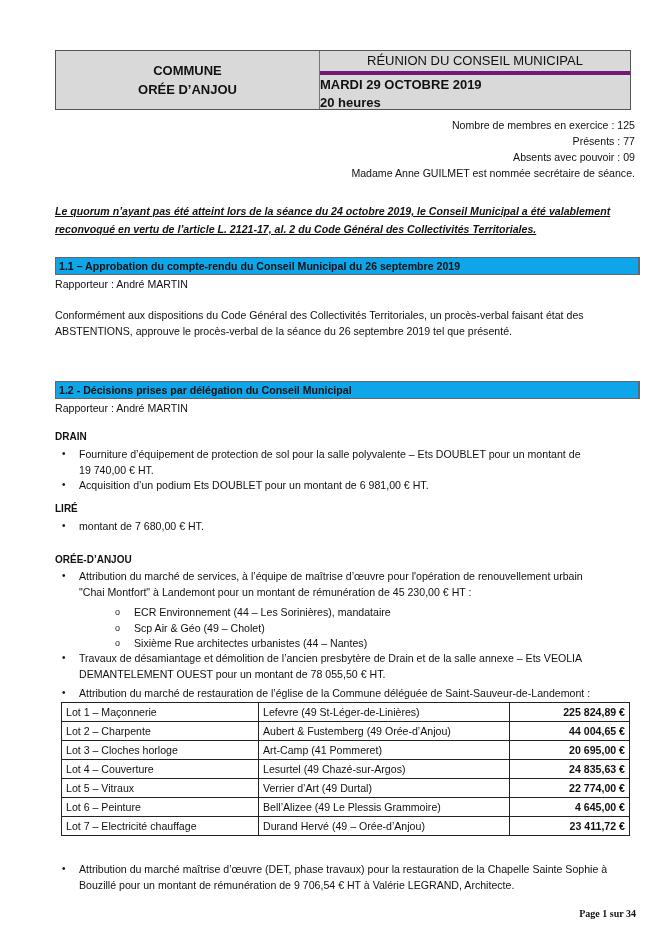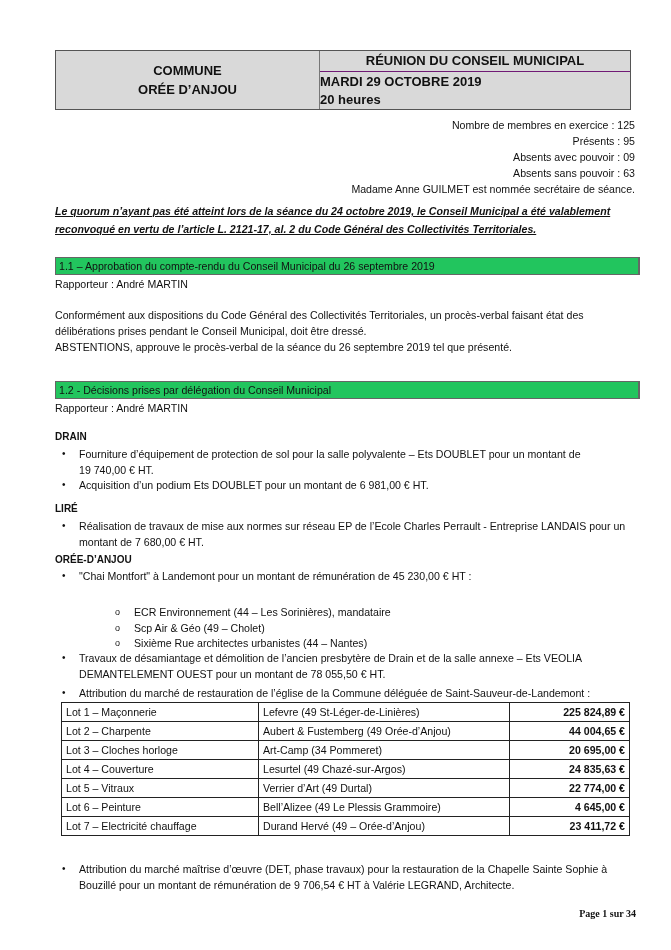--- a/index.html
+++ b/index.html
@@ -13,7 +13,7 @@
   .hdr-left { width: 263px; border-right: 1px solid #777; display: flex; flex-direction: column;
               justify-content: center; align-items: center; font-weight: bold; font-size: 13px; line-height: 19px; }
   .hdr-right { flex: 1; display: flex; flex-direction: column; }
-  .hdr-r1 { height: 20px; border-bottom: 1px solid #701a75; text-align: center; font-weight: bold;
+  .hdr-r1 { height: 20px; border-bottom: 4px solid #701a75; text-align: center; font-weight: normal;
             font-size: 13px; line-height: 20px; }
   .hdr-r2 { flex: 1; text-align: left; font-weight: bold; font-size: 13px; line-height: 18px; padding-top: 1px; }
 

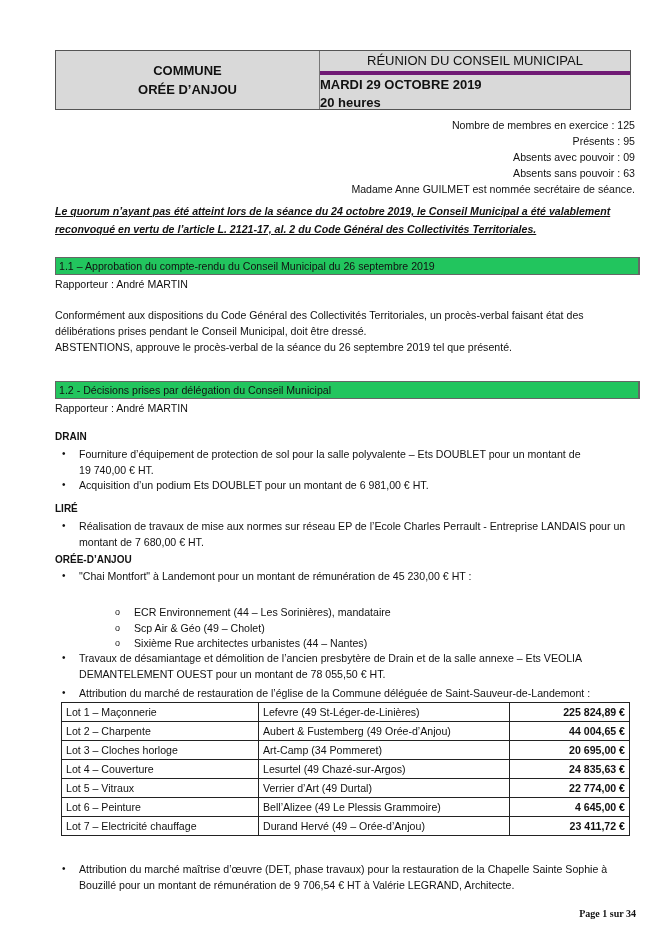--- a/index.html
+++ b/index.html
@@ -62,7 +62,7 @@
 
   <div class="txt" style="top:114px;text-align:right;">
     <span class="line">Nombre de membres en exercice : 125</span>
-    <span class="line">Présents : 95</span>
+    <span class="line">Présents : 77</span>
     <span class="line">Absents avec pouvoir : 09</span>
     <span class="line">Absents sans pouvoir : 63</span>
     <span class="line">Madame Anne GUILMET est nommée secrétaire de séance.</span>

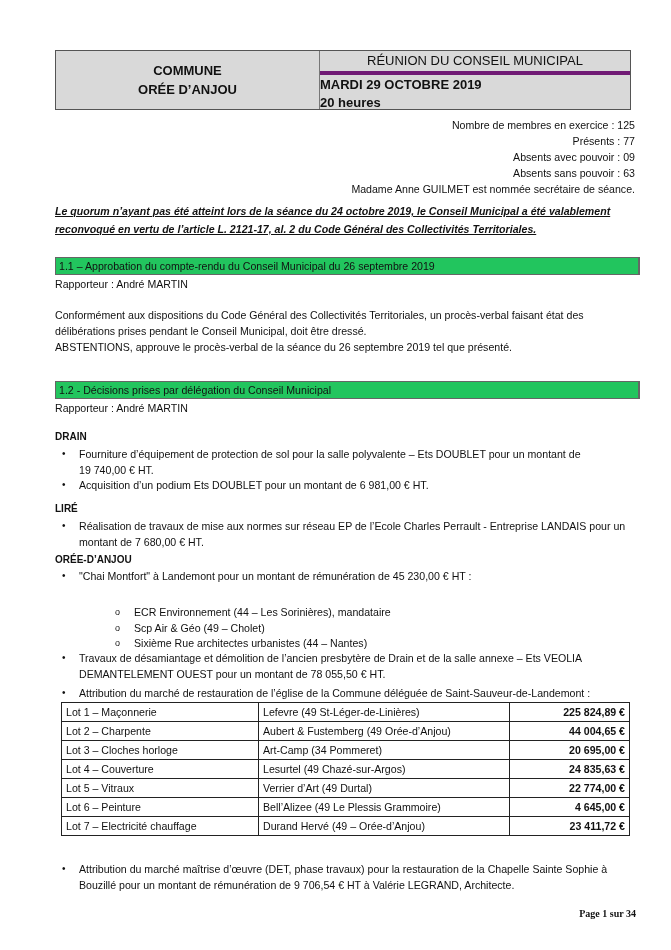--- a/index.html
+++ b/index.html
@@ -64,7 +64,6 @@
     <span class="line">Nombre de membres en exercice : 125</span>
     <span class="line">Présents : 77</span>
     <span class="line">Absents avec pouvoir : 09</span>
-    <span class="line">Absents sans pouvoir : 63</span>
     <span class="line">Madame Anne GUILMET est nommée secrétaire de séance.</span>
   </div>
 

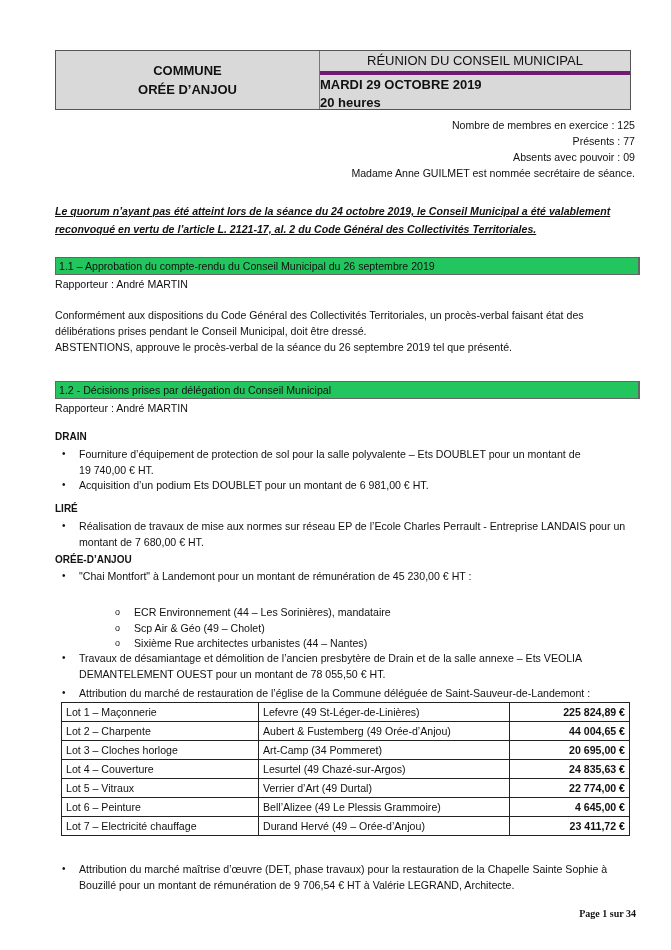--- a/index.html
+++ b/index.html
@@ -23,8 +23,8 @@
   .quorum { font-weight: bold; font-style: italic; text-decoration: underline; line-height: 18px; }
 
   .sec { position: absolute; left: 55px; width: 585px; height: 18px; box-sizing: border-box;
-         border: 1.2px solid #666; border-right-width: 2px; background: #22c55e;
-         font-weight: normal; padding-left: 3px; line-height: 16px; }
+         border: 1.2px solid #666; border-right-width: 2px; background: #0ea5e9;
+         font-weight: bold; padding-left: 3px; line-height: 16px; }
 
   .sub-head { position: absolute; left: 55px; font-weight: bold; font-size: 10px; }
   .bullet { position: absolute; left: 62px; width: 568px; line-height: 16px; padding-left: 17px; box-sizing: border-box; }

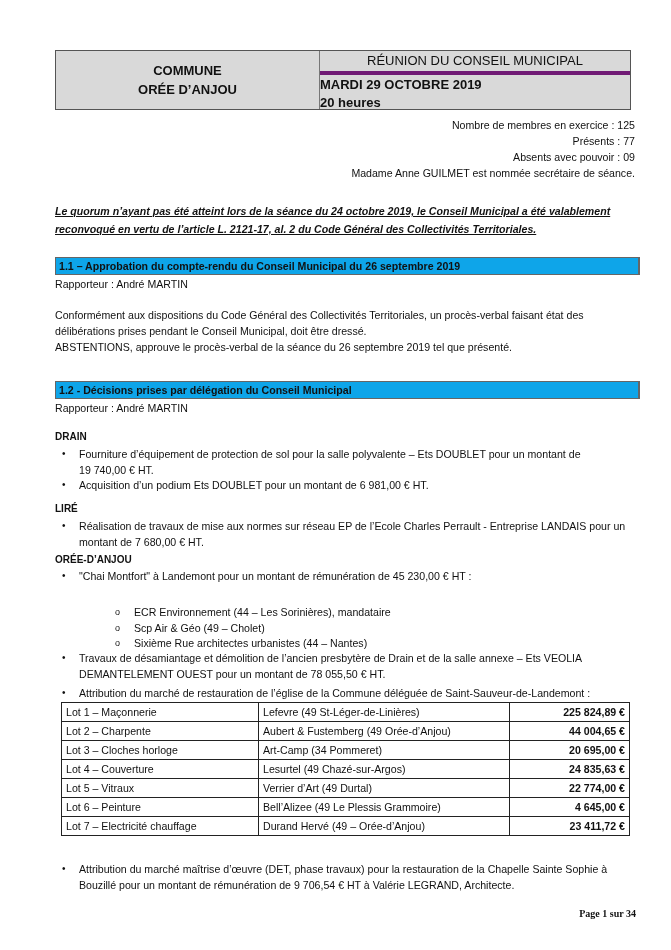--- a/index.html
+++ b/index.html
@@ -76,7 +76,6 @@
   <div class="txt" style="top:273px;">Rapporteur : André MARTIN</div>
   <div class="txt just" style="top:304px;">
     <span class="line">Conformément aux dispositions du Code Général des Collectivités Territoriales, un procès-verbal faisant état des</span>
-    <span class="line">délibérations prises pendant le Conseil Municipal, doit être dressé.</span>
     <span class="line">ABSTENTIONS, approuve le procès-verbal de la séance du 26 septembre 2019  tel que présenté.</span>
   </div>
 

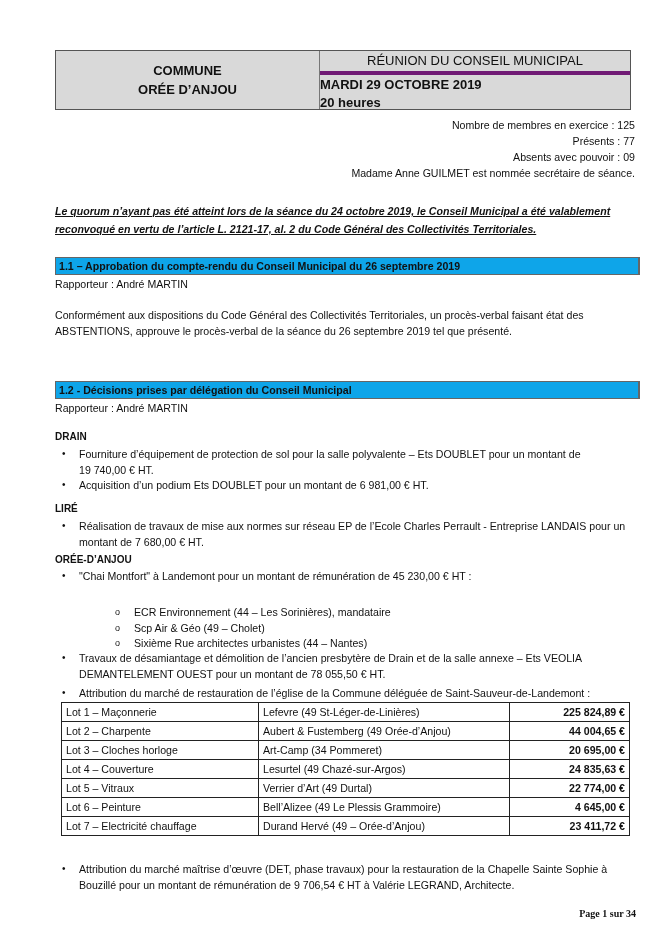--- a/index.html
+++ b/index.html
@@ -96,7 +96,6 @@
   <div class="sub-head" style="top:500px;">LIRÉ</div>
   <div class="bullet" style="top:515px;">
     <span class="dot">•</span>
-    <span class="line">Réalisation de travaux de mise aux normes sur réseau EP de l’Ecole Charles Perrault - Entreprise LANDAIS pour un</span>
     <span class="line">montant de 7 680,00 € HT.</span>
   </div>
 

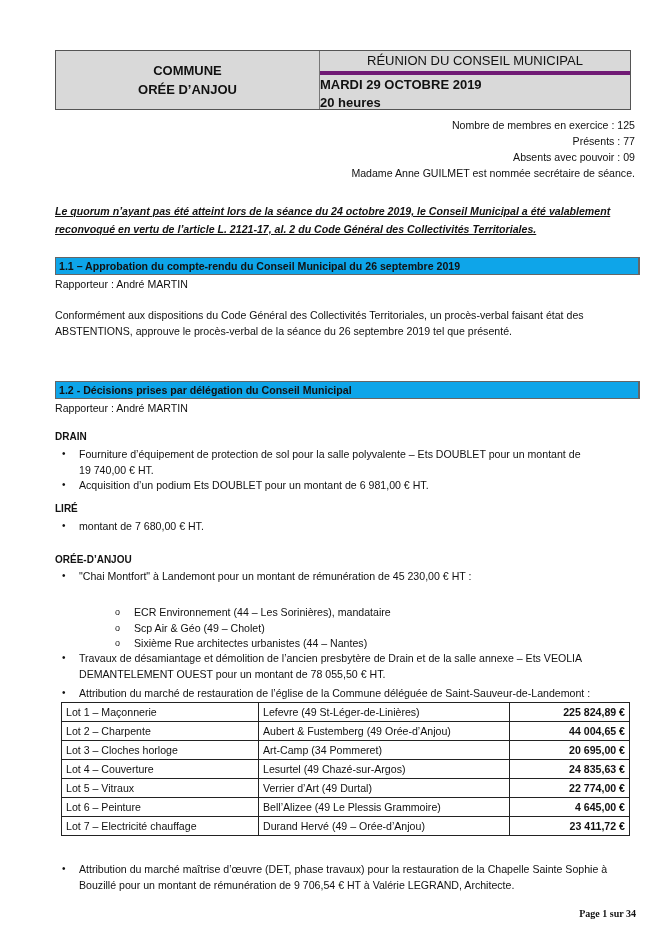--- a/index.html
+++ b/index.html
@@ -102,6 +102,7 @@
   <div class="sub-head" style="top:551px;">ORÉE-D’ANJOU</div>
   <div class="bullet" style="top:565px;">
     <span class="dot">•</span>
+    <span class="line">Attribution du marché de services, à l’équipe de maîtrise d’œuvre pour l'opération de renouvellement urbain</span>
     <span class="line">"Chai Montfort" à Landemont pour un montant de rémunération de 45 230,00 € HT :</span>
   </div>
   <div class="sub" style="top:601px;">

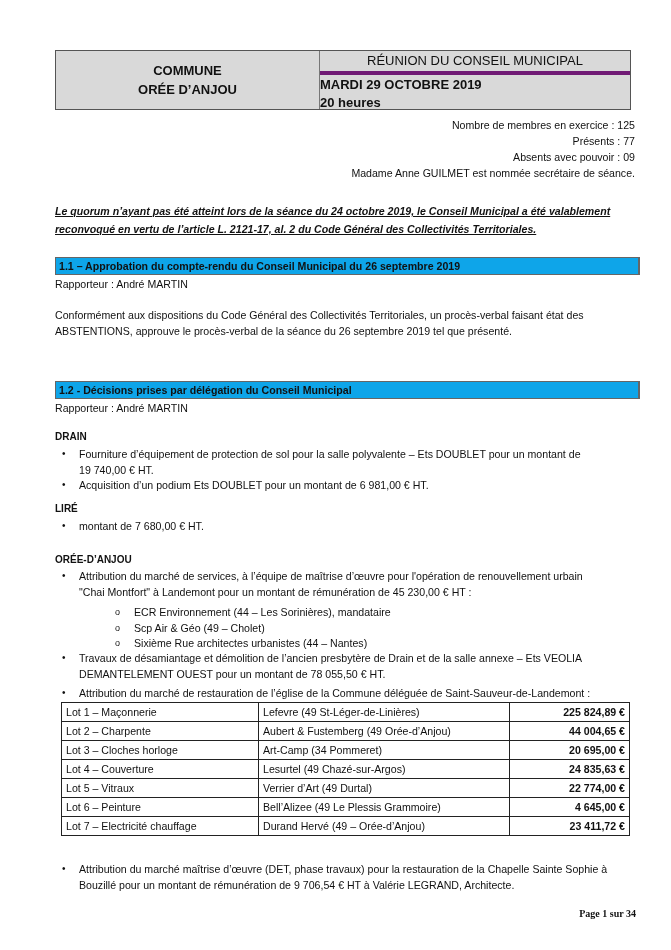--- a/index.html
+++ b/index.html
@@ -141,7 +141,7 @@
       </tr>
       <tr>
         <td class="c1">Lot 3 – Cloches horloge</td>
-        <td class="c2">Art-Camp (34 Pommeret)</td>
+        <td class="c2">Art-Camp (41 Pommeret)</td>
         <td class="c3">20 695,00 €</td>
       </tr>
       <tr>

